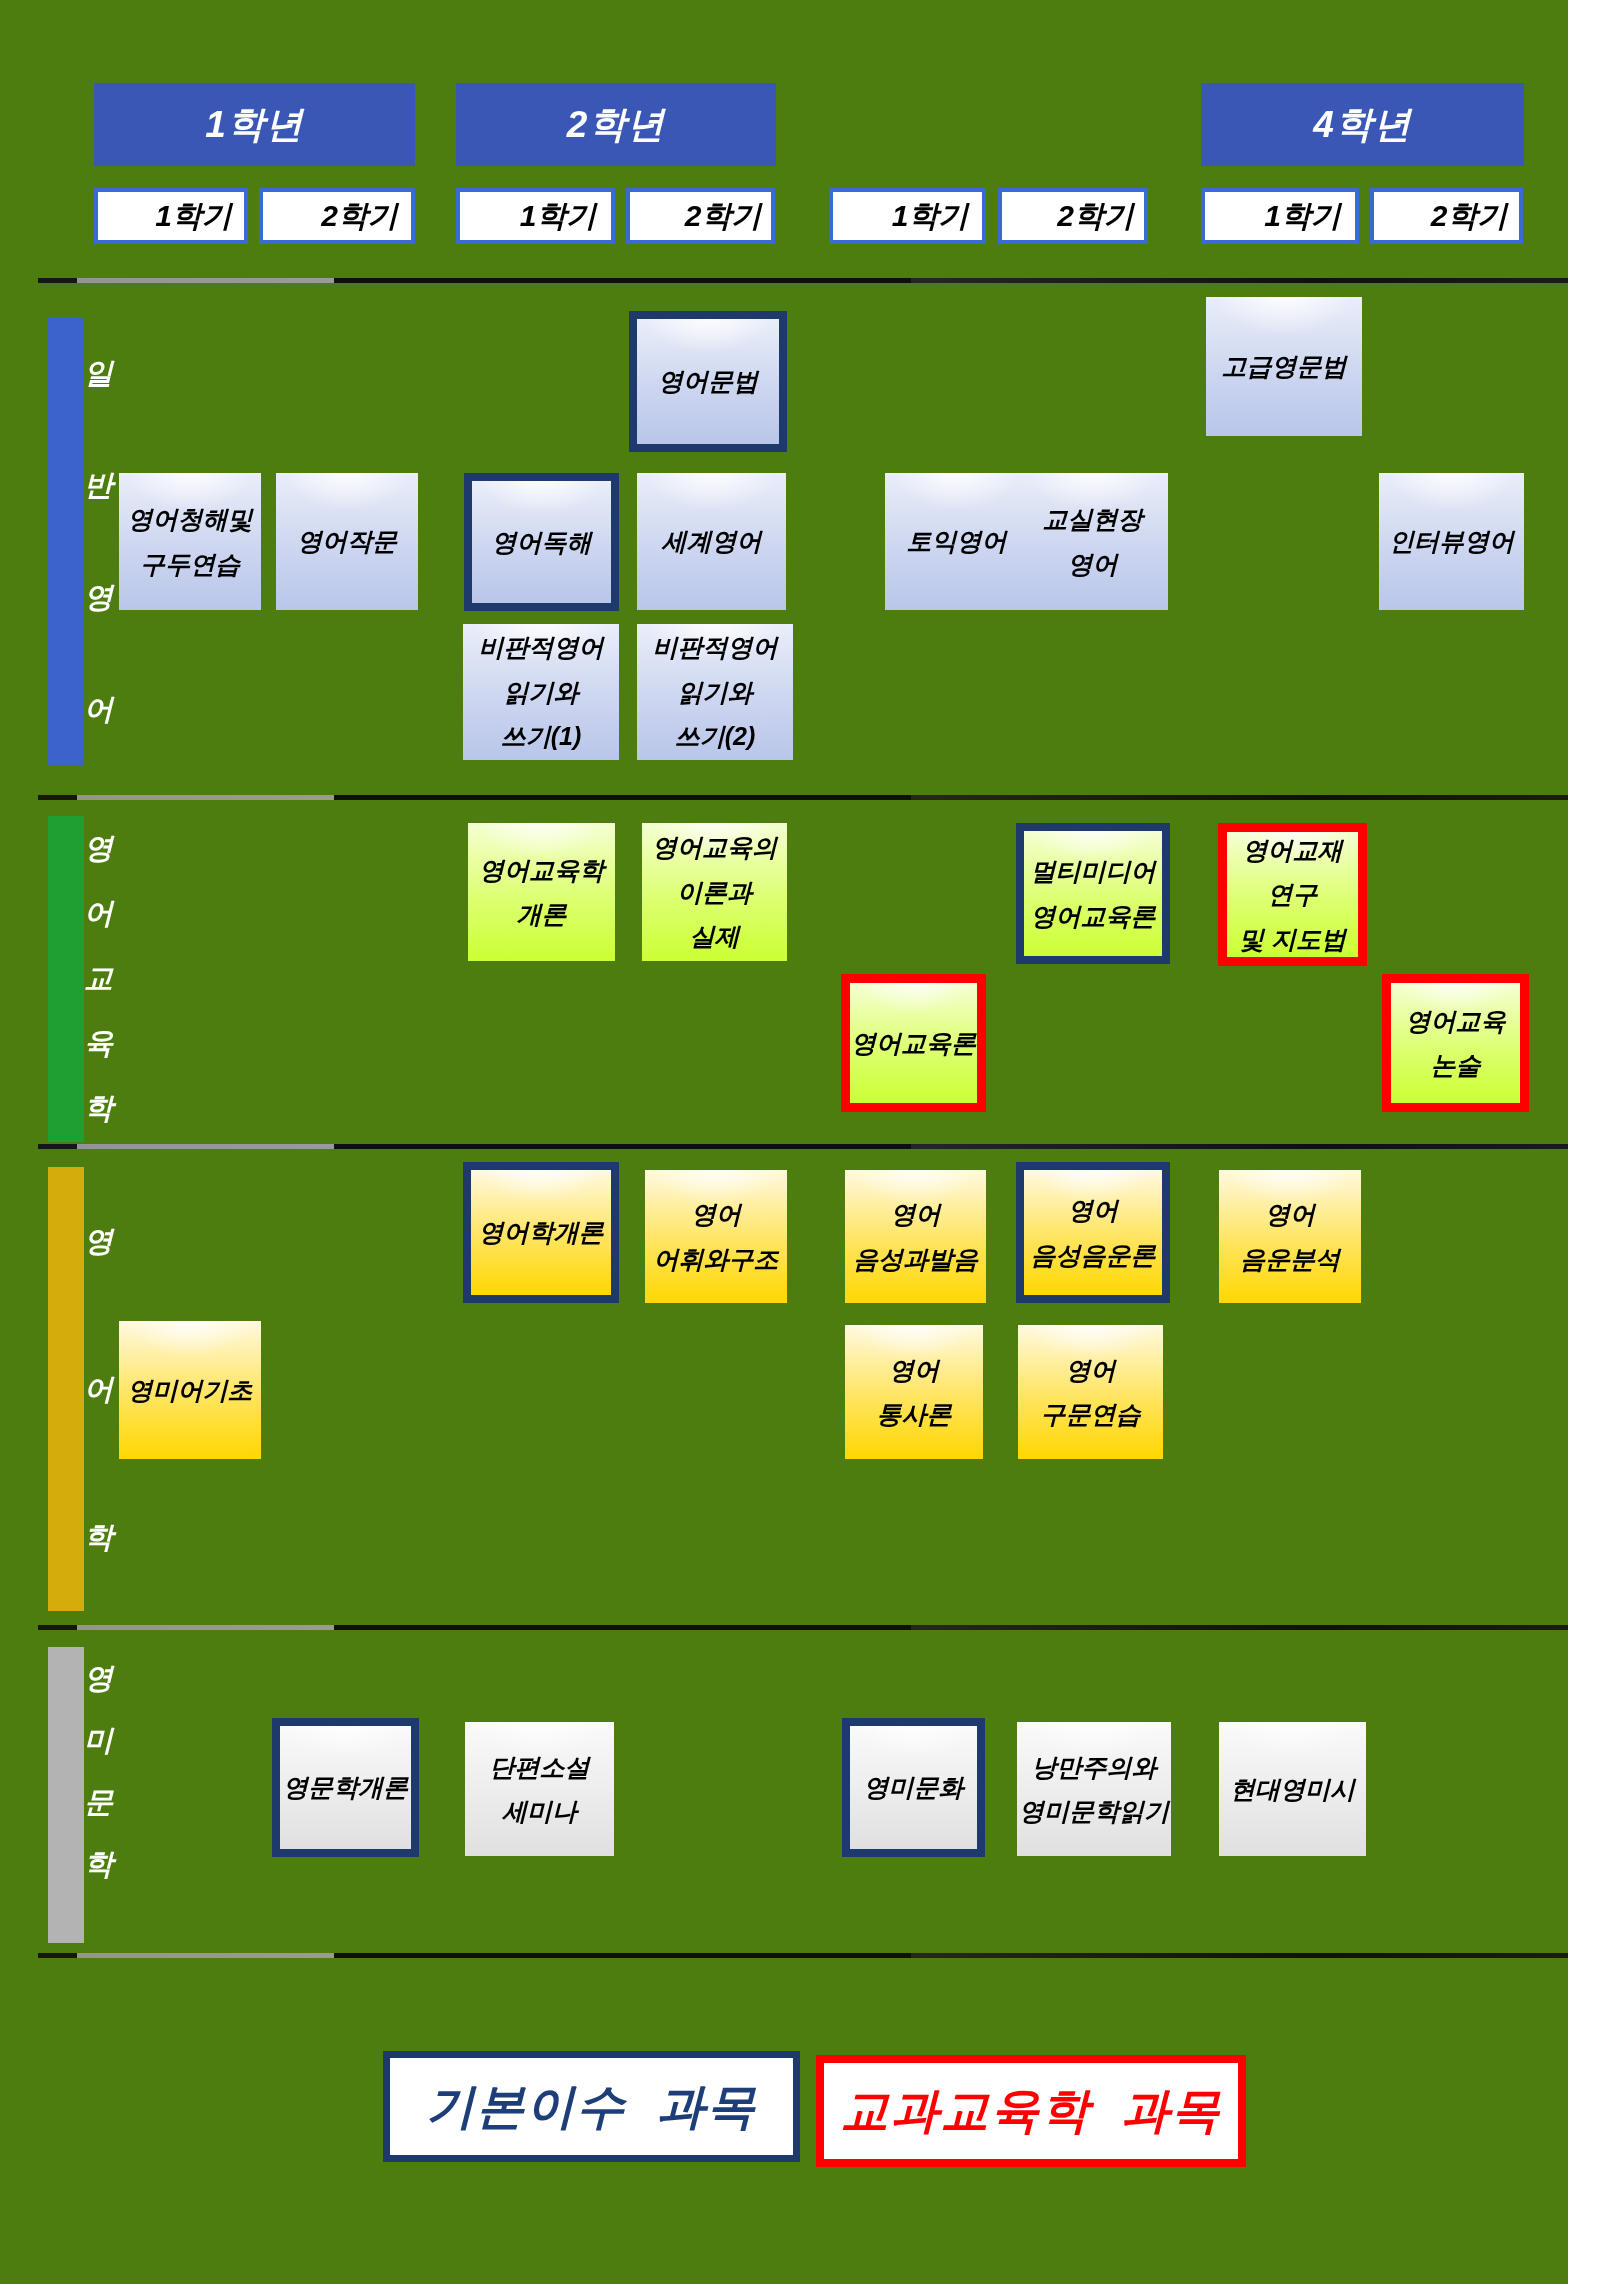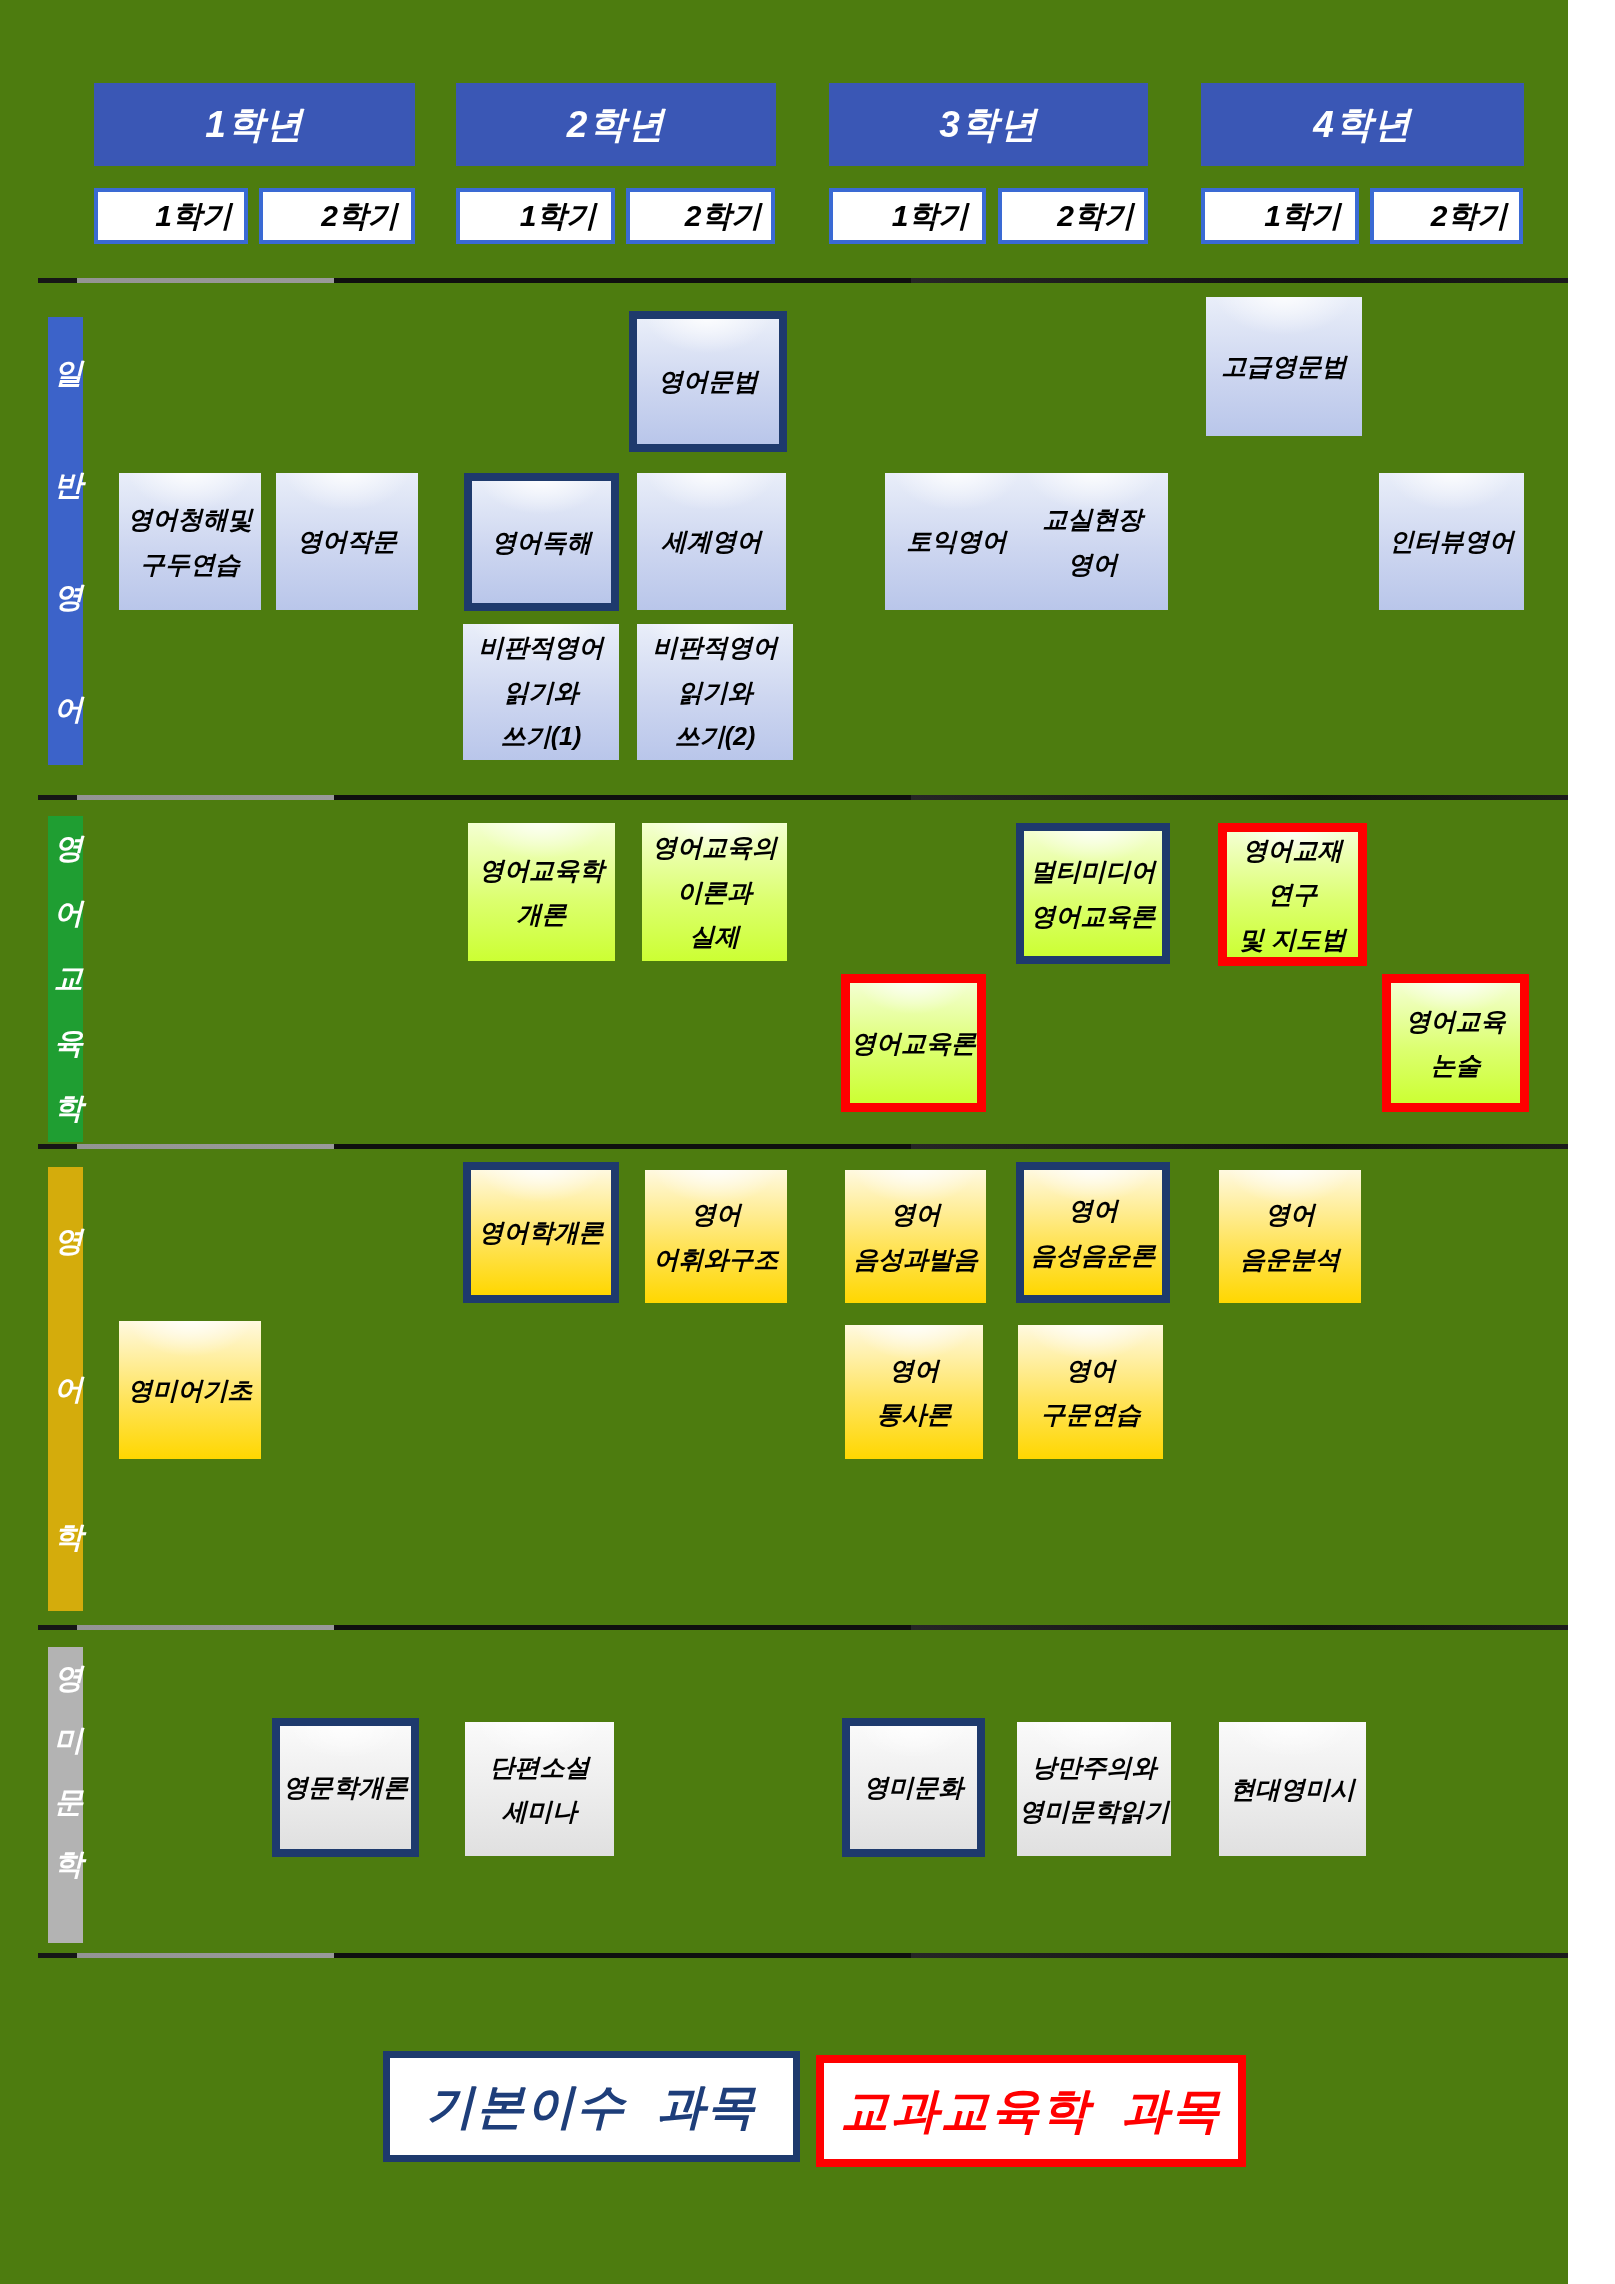--- a/index.html
+++ b/index.html
@@ -66,7 +66,6 @@
 
   <div class="abs year-head" style="left:94px;top:83px;width:321px;height:83px">1학년</div>
   <div class="abs year-head" style="left:456px;top:83px;width:320px;height:83px">2학년</div>
-  <div class="abs year-head" style="left:829px;top:83px;width:319px;height:83px">3학년</div>
   <div class="abs year-head" style="left:1201px;top:83px;width:323px;height:83px">4학년</div>
 
   <div class="abs sem-head" style="left:94px;top:188px;width:154px;height:56px">1학기</div>

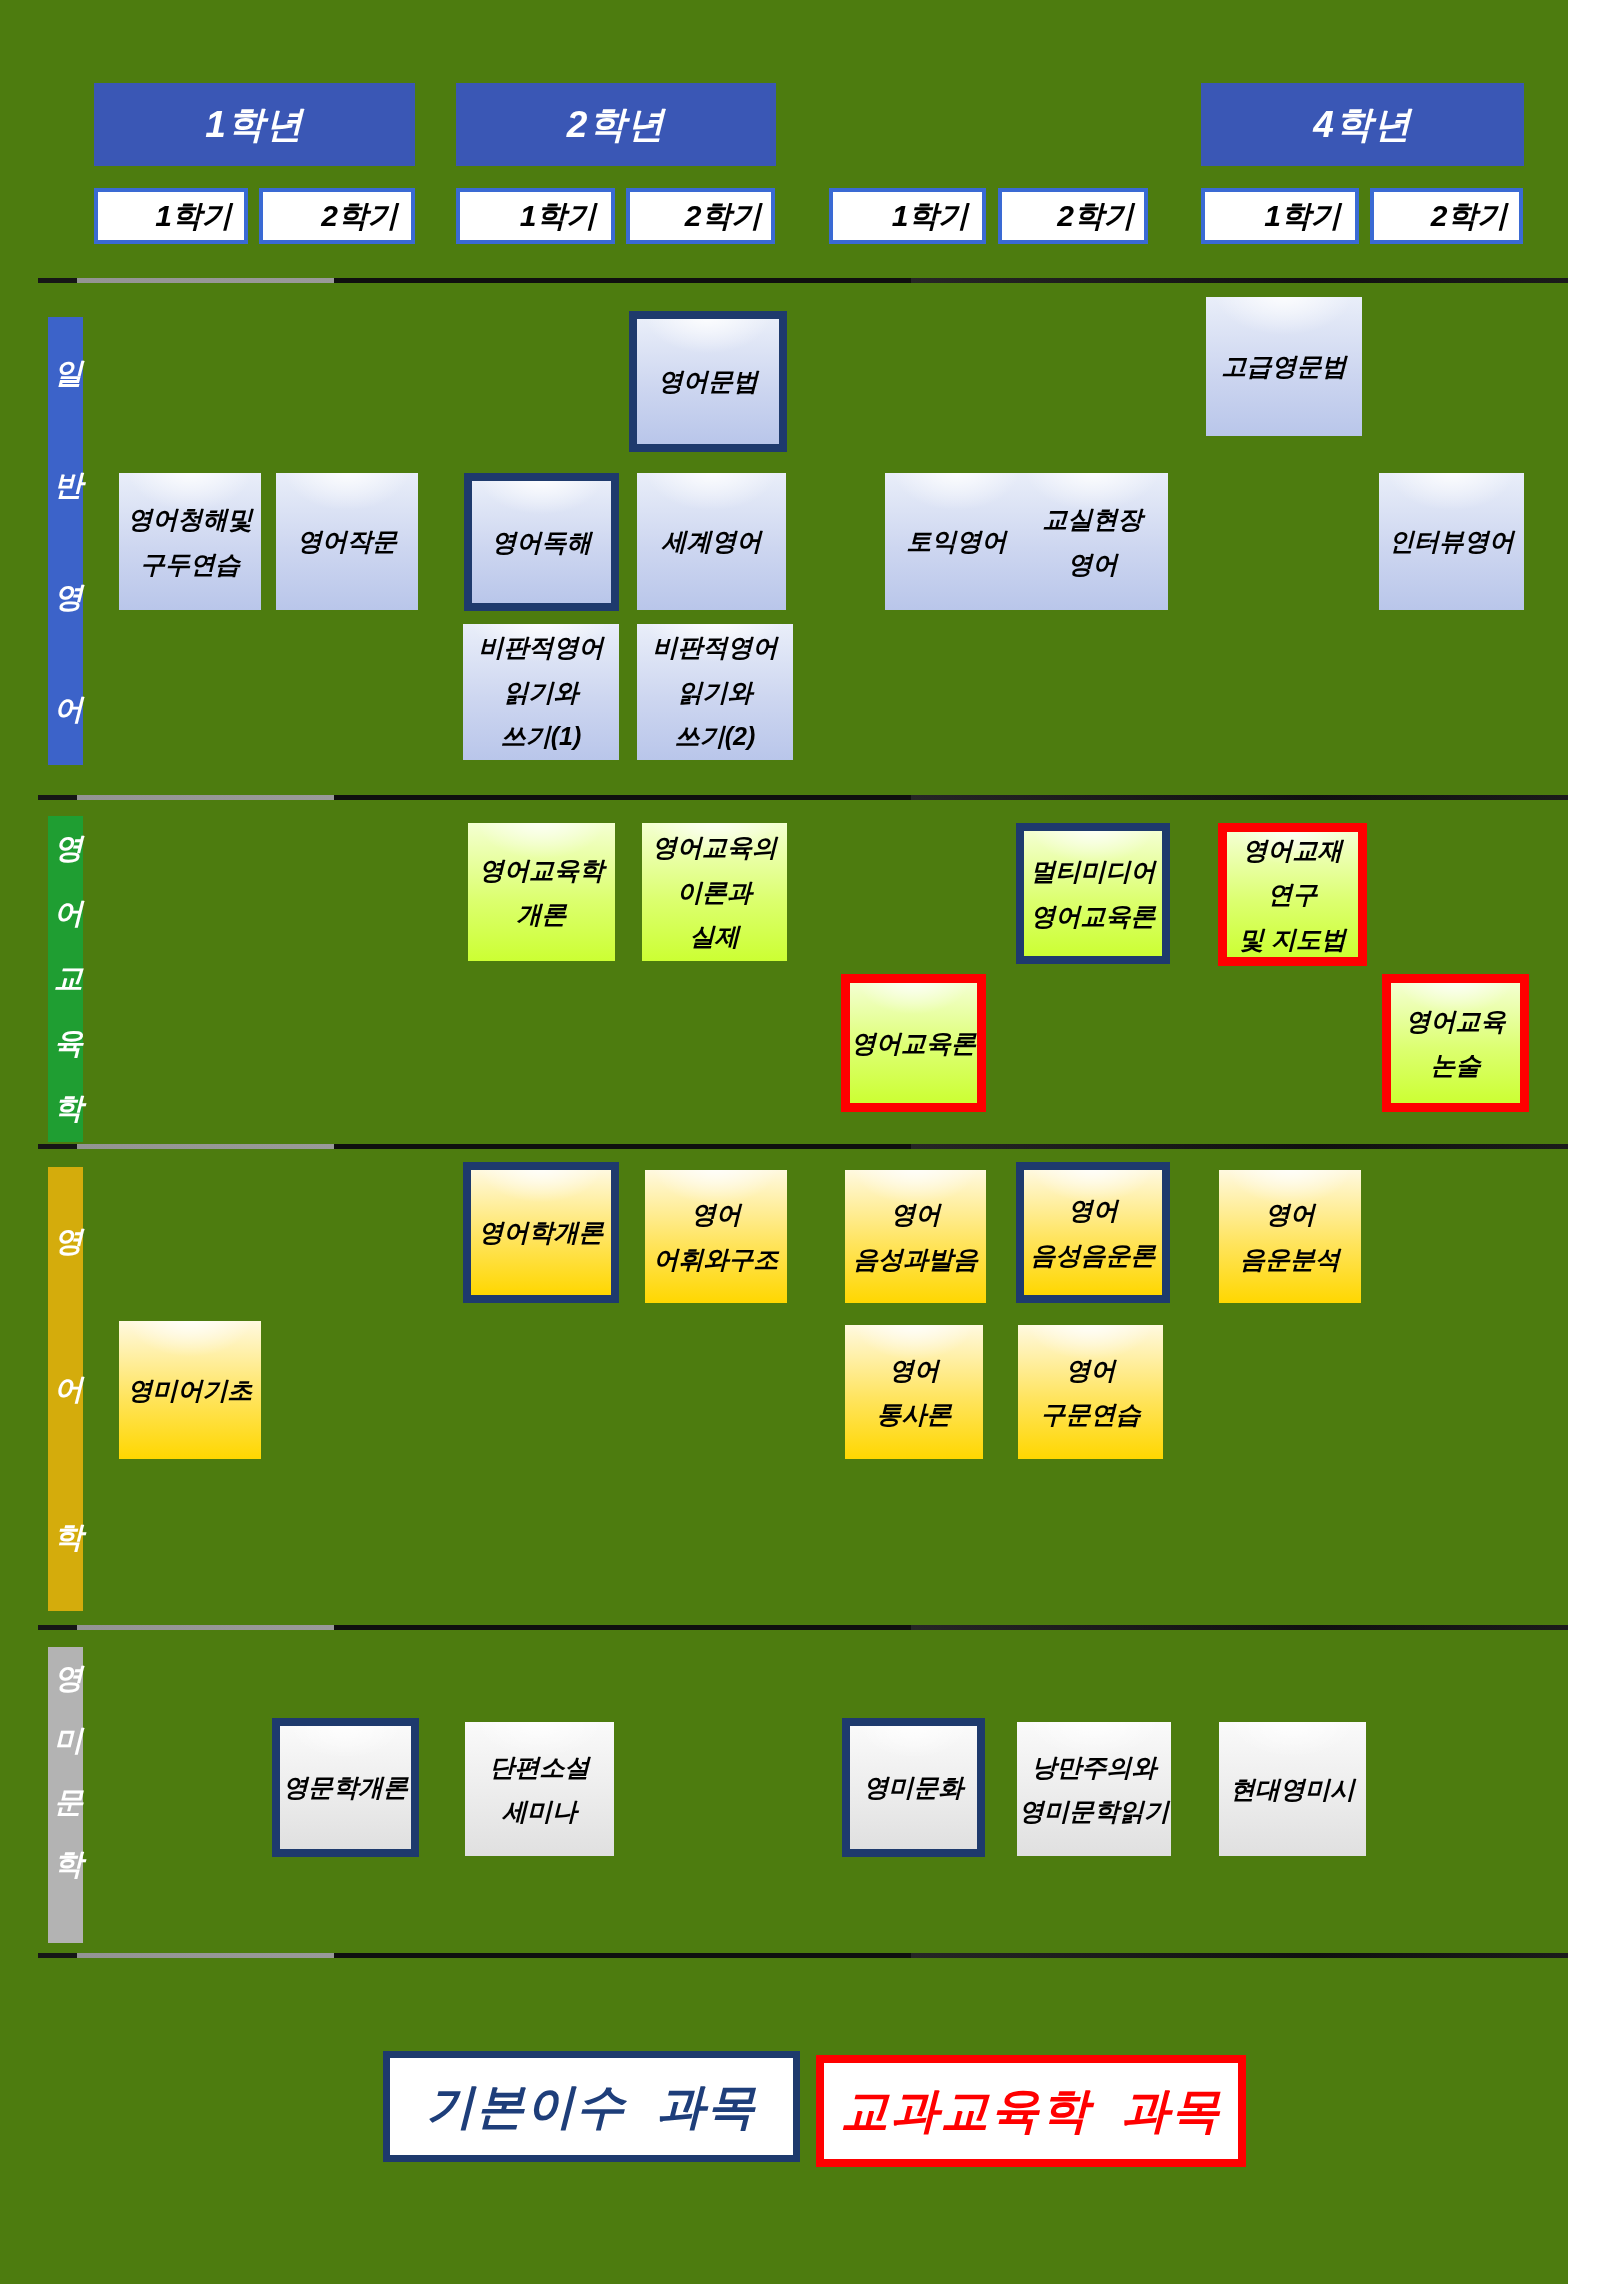--- a/index.html
+++ b/index.html
@@ -24,8 +24,8 @@
   }
   
   .vbar{
-    width:35px;color:#ffffff;font-weight:700;font-size:29px;text-align:right;
-    word-break:break-all;white-space:normal;
+    width:35px;color:#ffffff;font-weight:700;font-size:29px;text-align:left;
+    word-break:break-all;white-space:normal;padding-left:36px;
   }
   
   .course{

